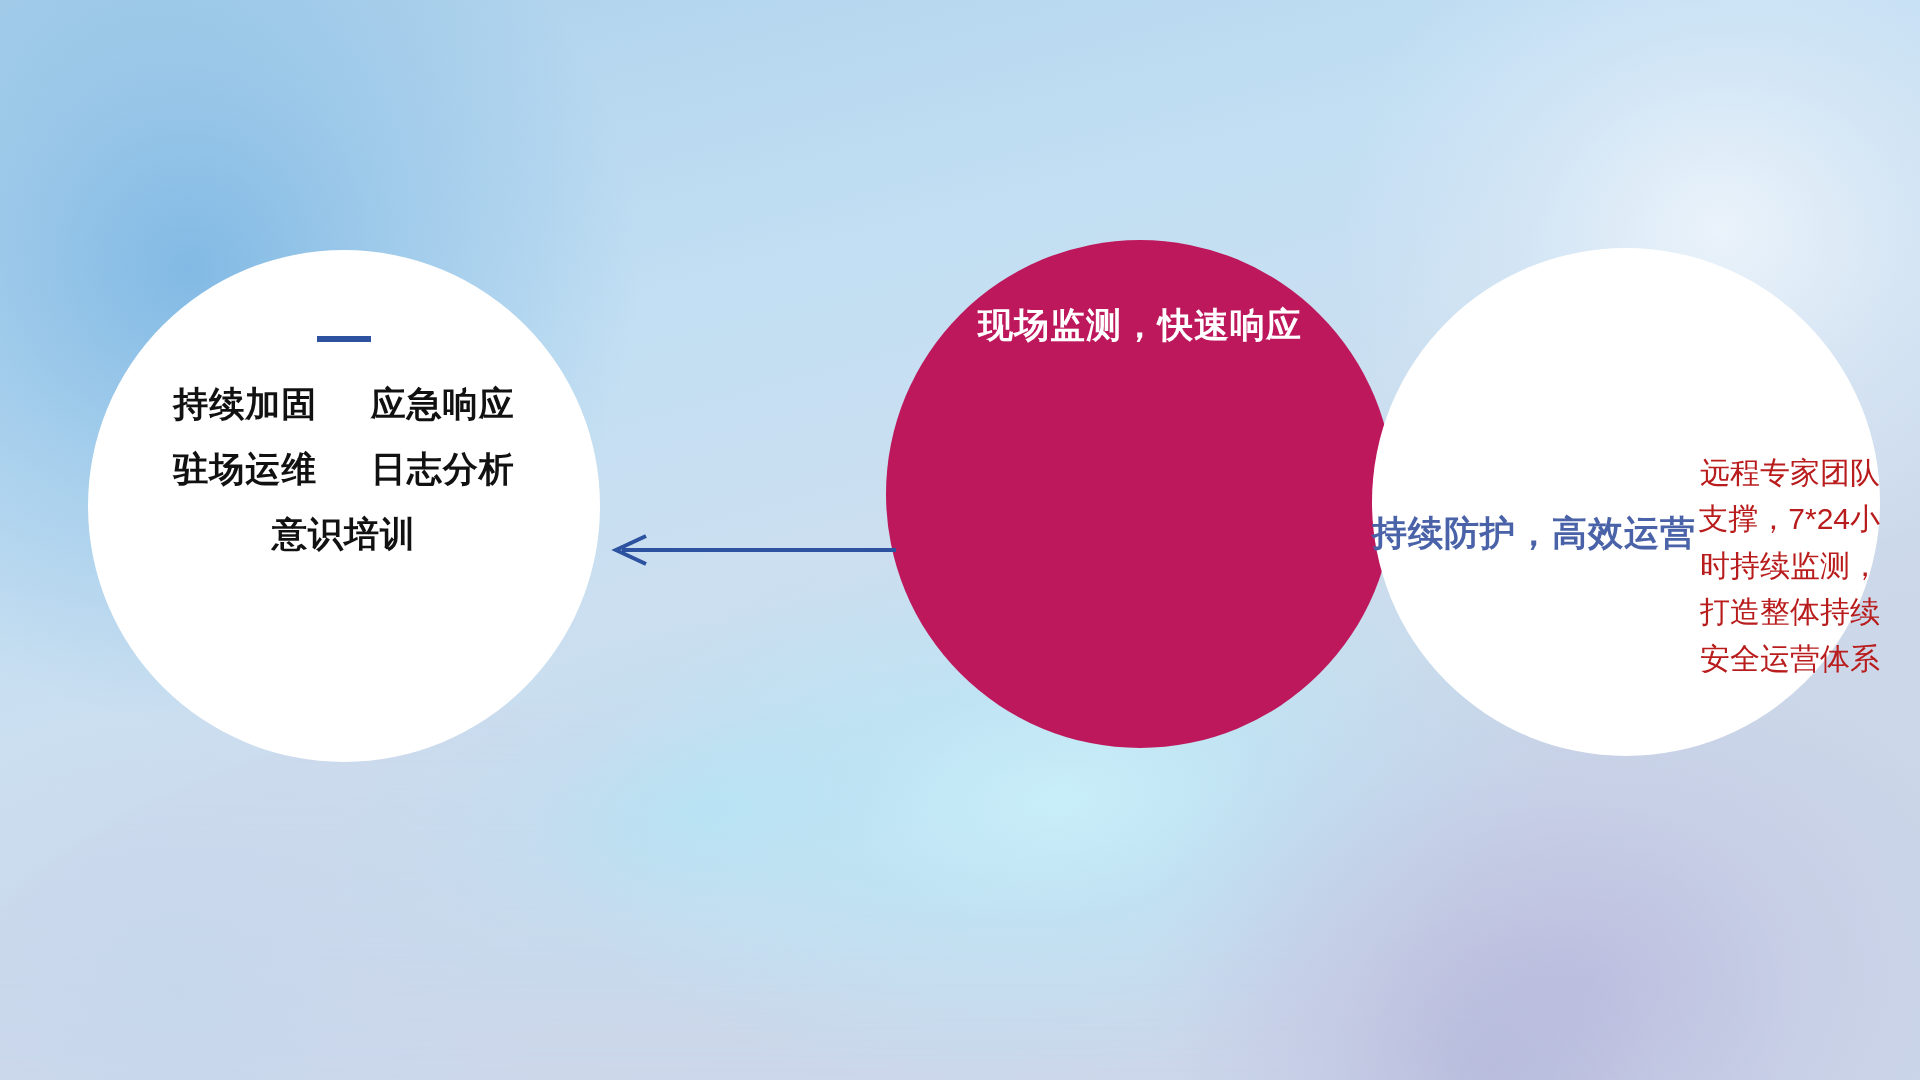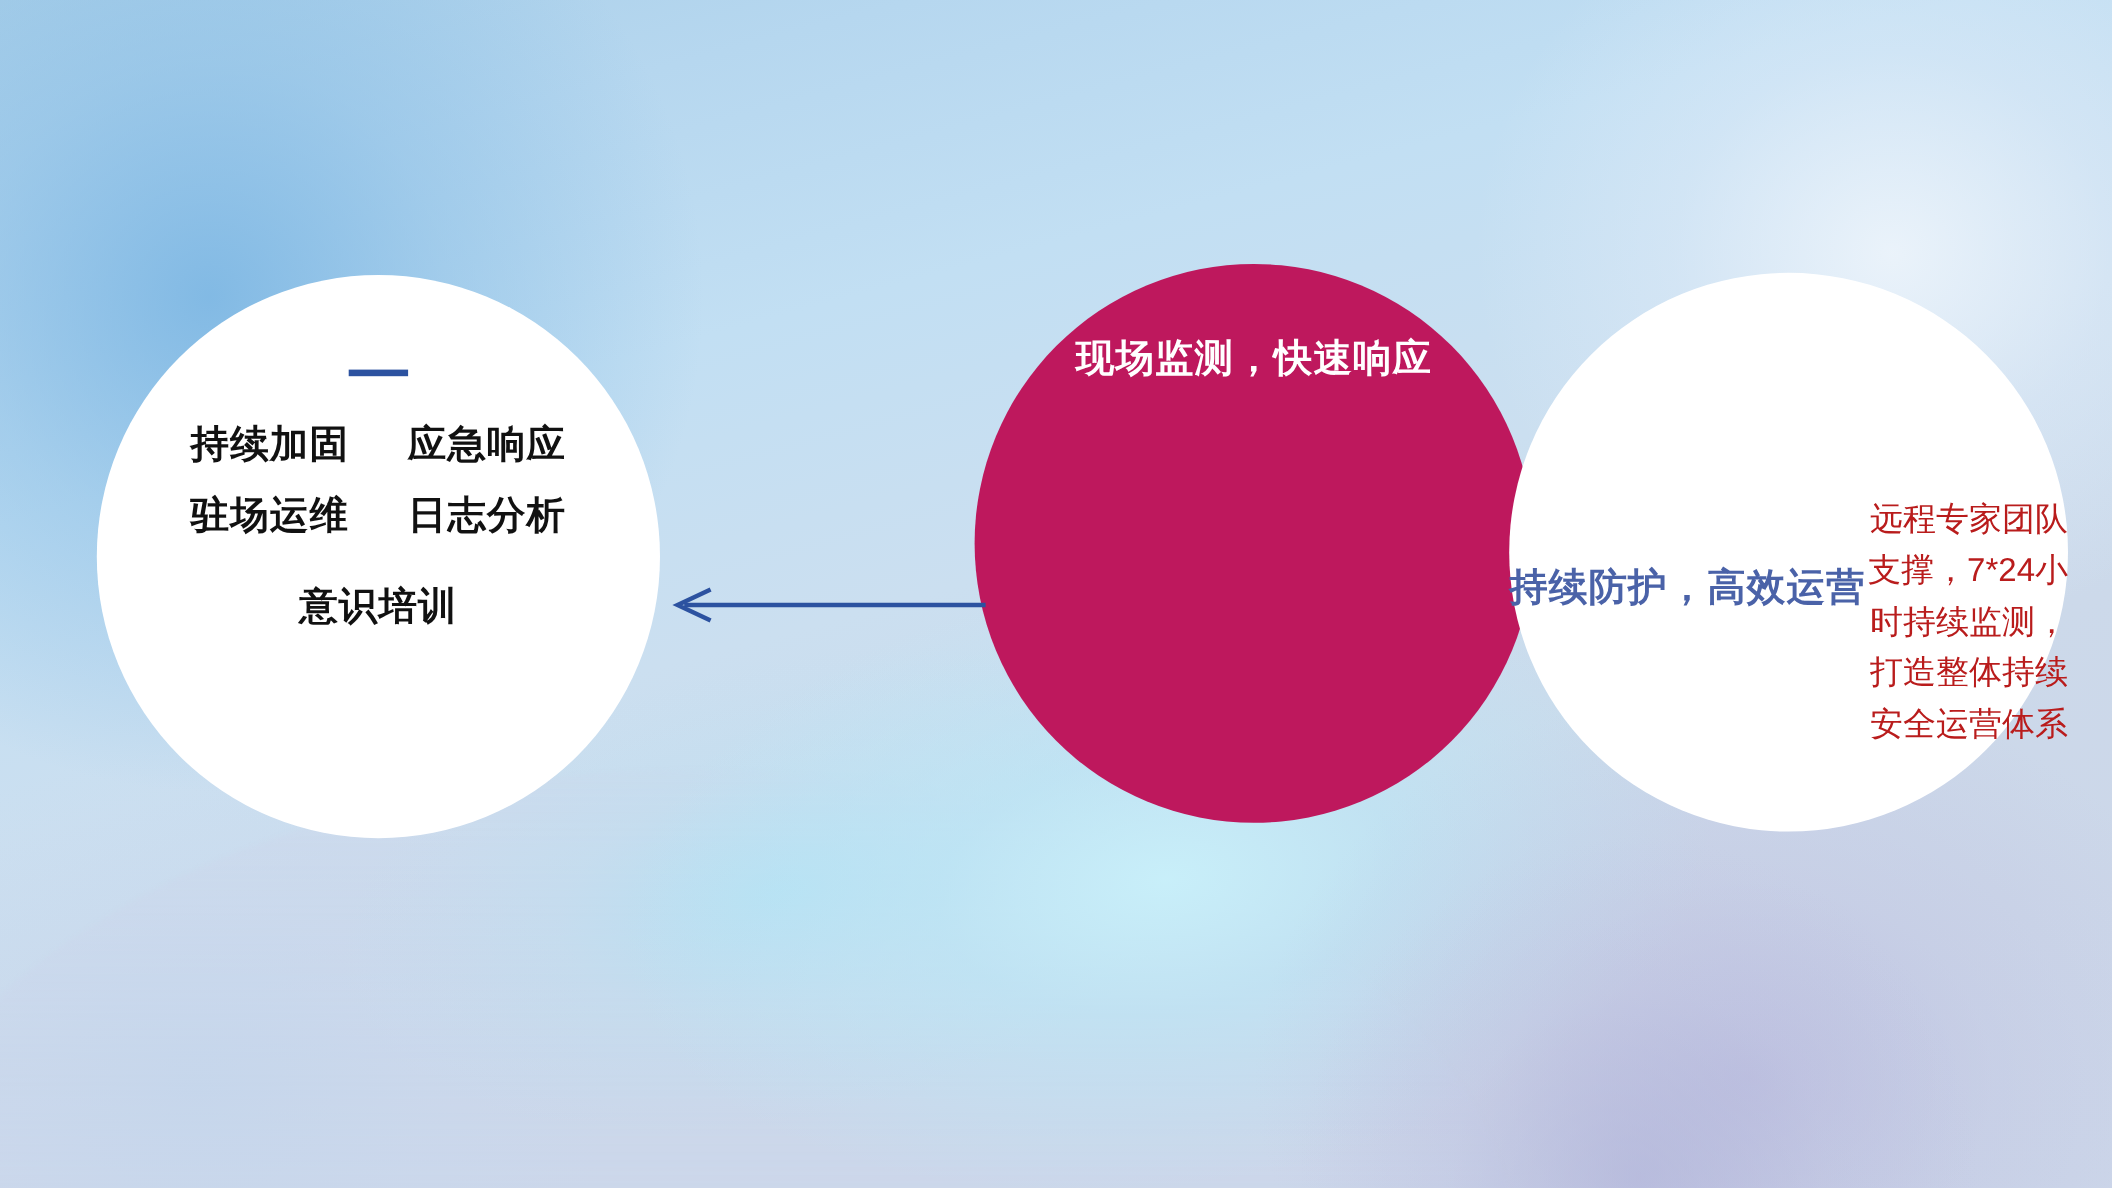--- a/index.html
+++ b/index.html
@@ -120,7 +120,7 @@
     margin-bottom: 28px;
   }
   #circle-left .svc-line .gap { display:inline-block; width: 32px; }
-  #circle-left .svc-line.last { margin-top: 18px; margin-bottom: 0; }
+  #circle-left .svc-line.last { margin-bottom: 0; }
 
   #circle-mid {
     left: 886px;

